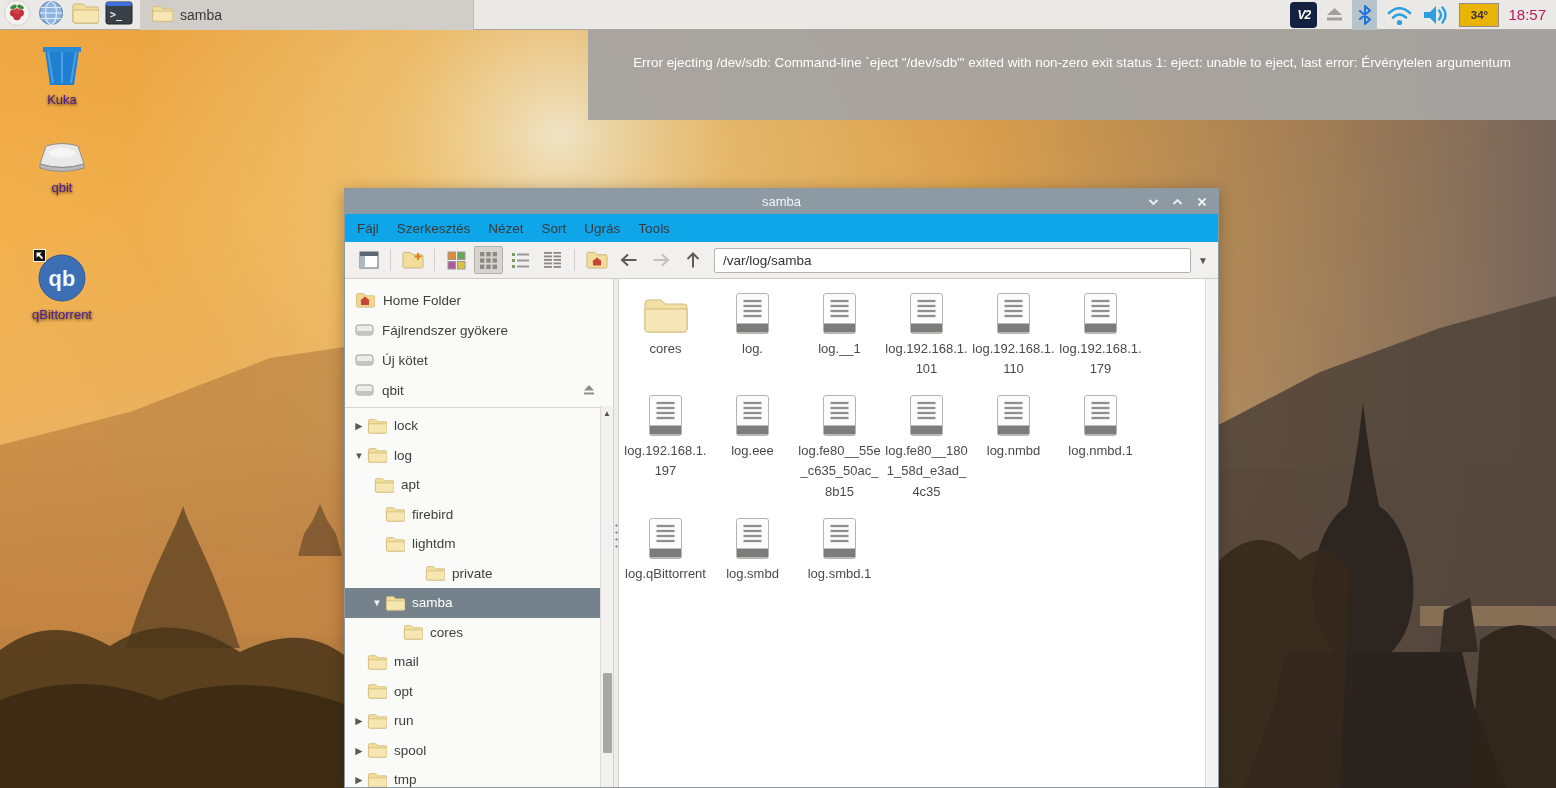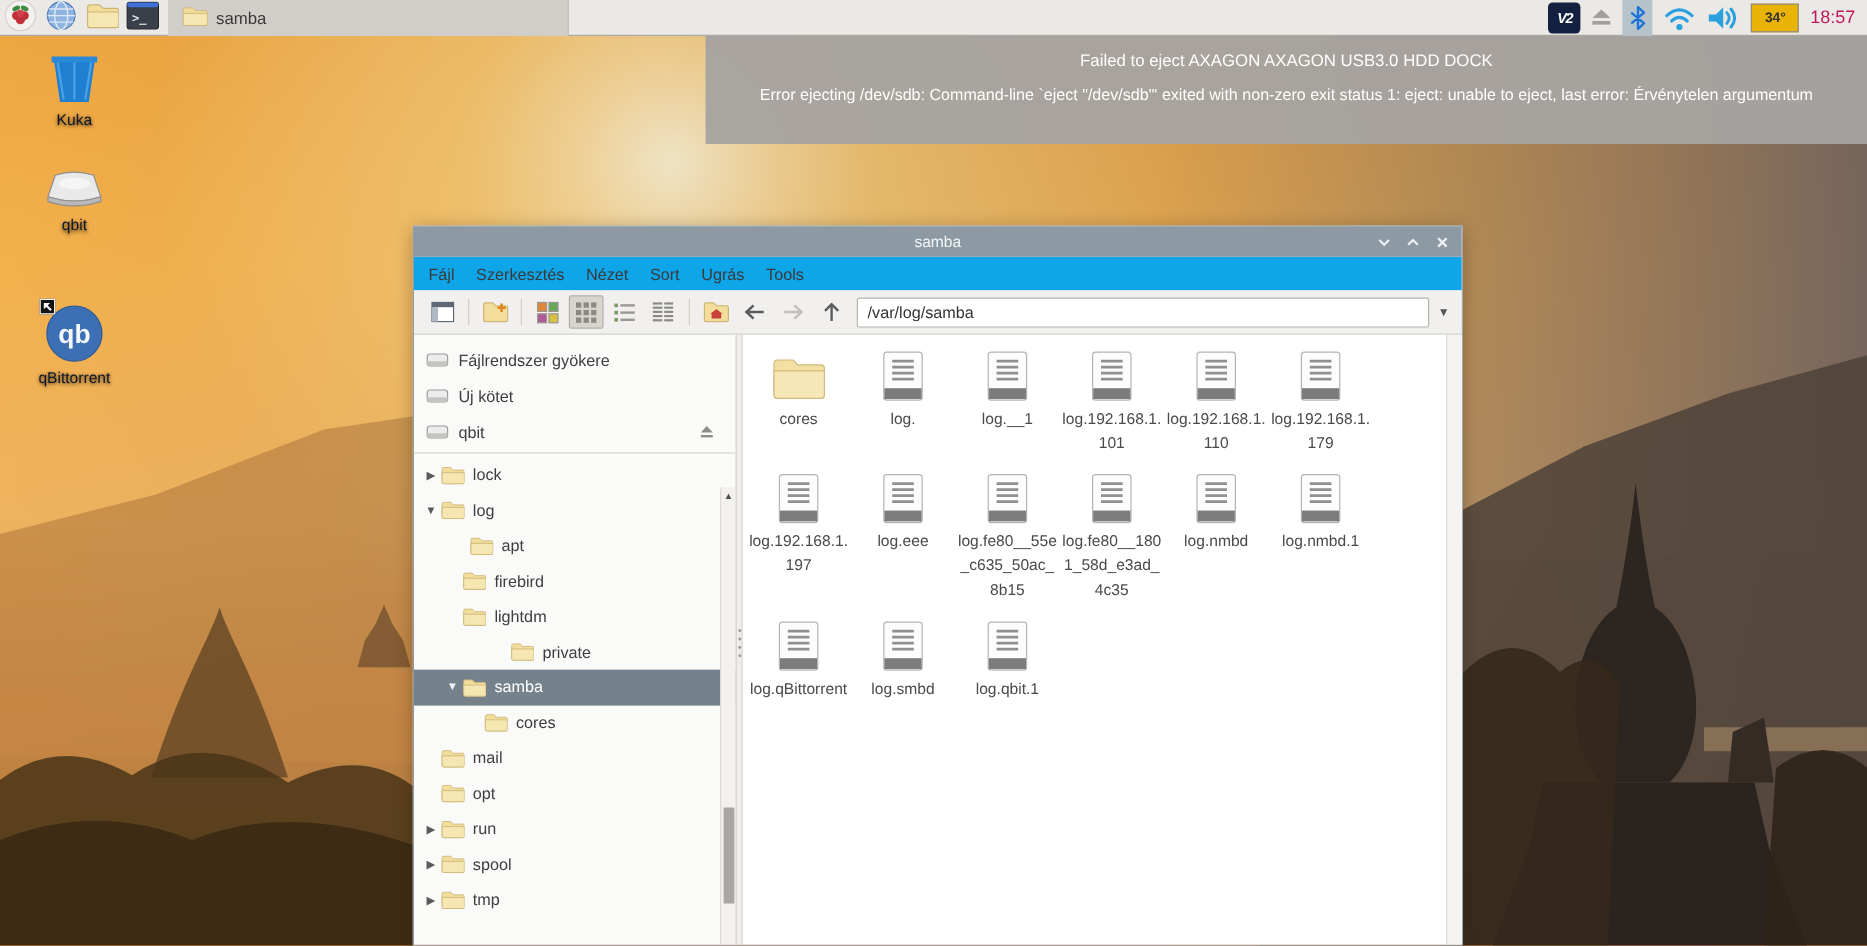--- a/index.html
+++ b/index.html
@@ -233,7 +233,6 @@
   </div>
 
 <div class="notification">
-  <div class="notif-title">Failed to eject AXAGON AXAGON USB3.0 HDD DOCK</div>
   <div class="notif-body">Error ejecting /dev/sdb: Command-line `eject "/dev/sdb"' exited with non-zero exit status 1: eject: unable to eject, last error: Érvénytelen argumentum</div>
 </div>
 

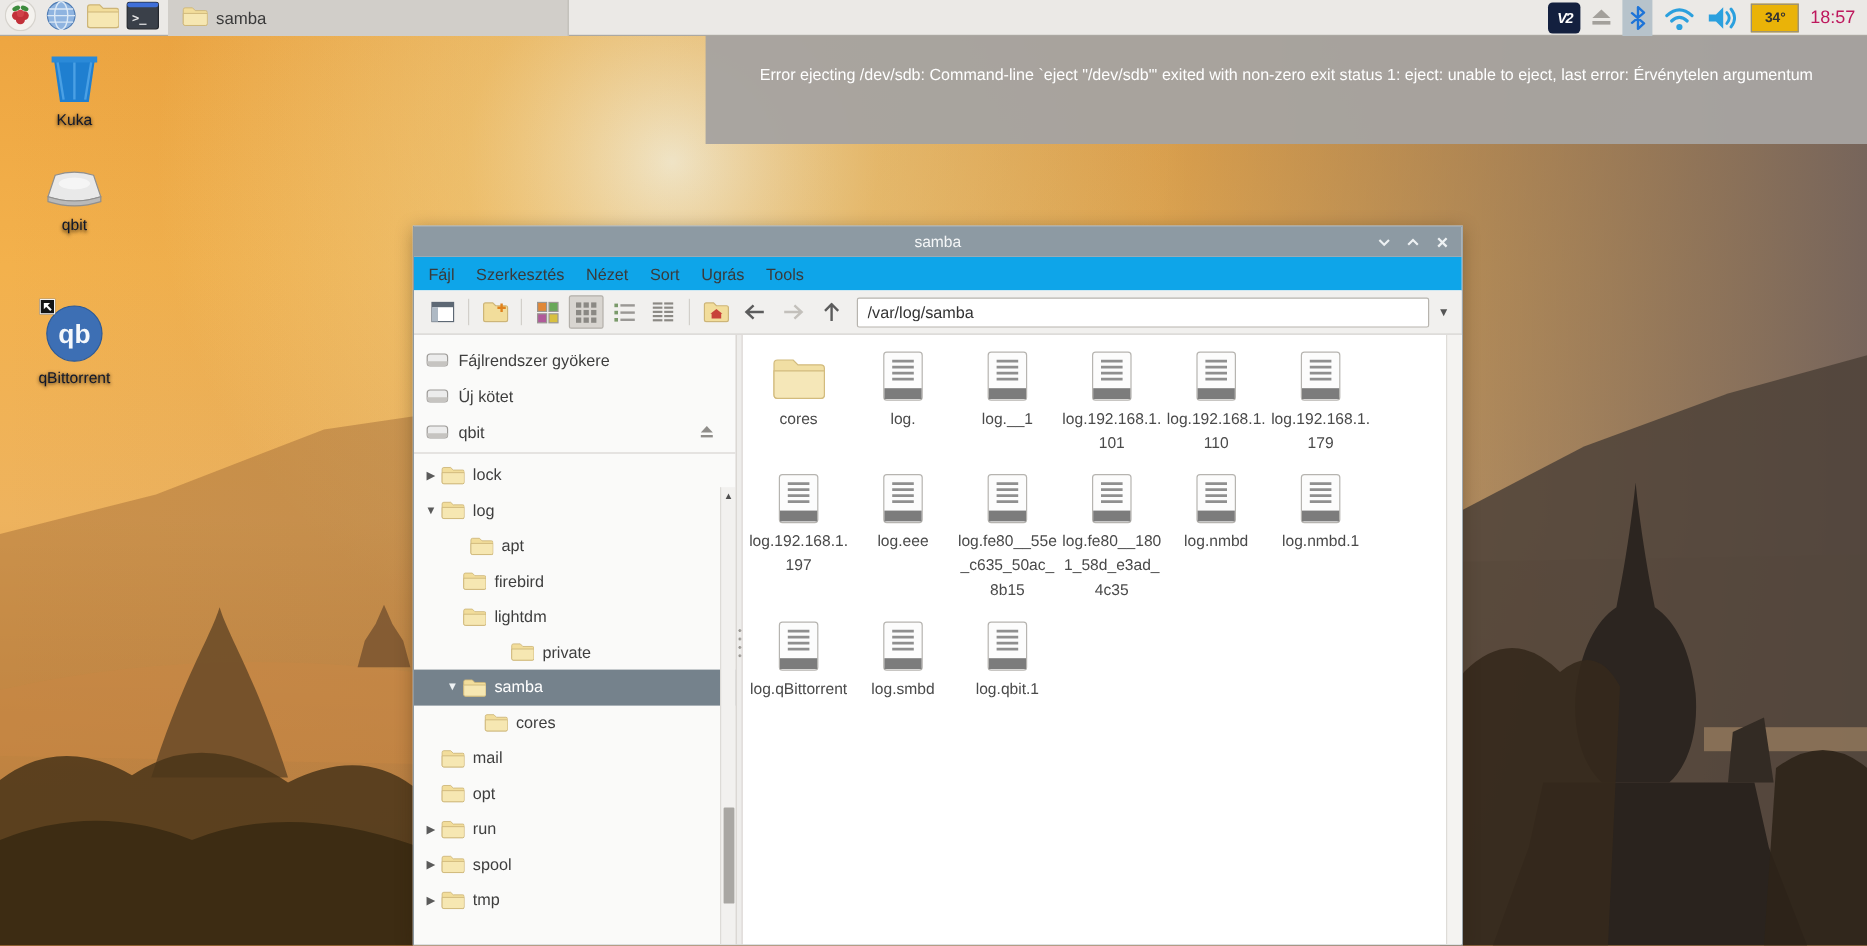--- a/index.html
+++ b/index.html
@@ -46,7 +46,7 @@
   
   .dicon{position:absolute;left:9px;width:106px;display:flex;flex-direction:column;
     align-items:center;z-index:5;cursor:pointer;}
-  .dlabel{margin-top:5px;font-size:13px;color:#0f172a;text-align:left;line-height:1.15;
+  .dlabel{margin-top:5px;font-size:13px;color:#4c1d95;text-align:left;line-height:1.15;
     text-shadow:0 1px 3px rgba(45,28,6,.9);}
   .dicon .iconwrap{position:relative;display:flex;align-items:flex-end;justify-content:center;}
   .shortcut-badge{position:absolute;left:-4px;top:-4px;width:13px;height:13px;

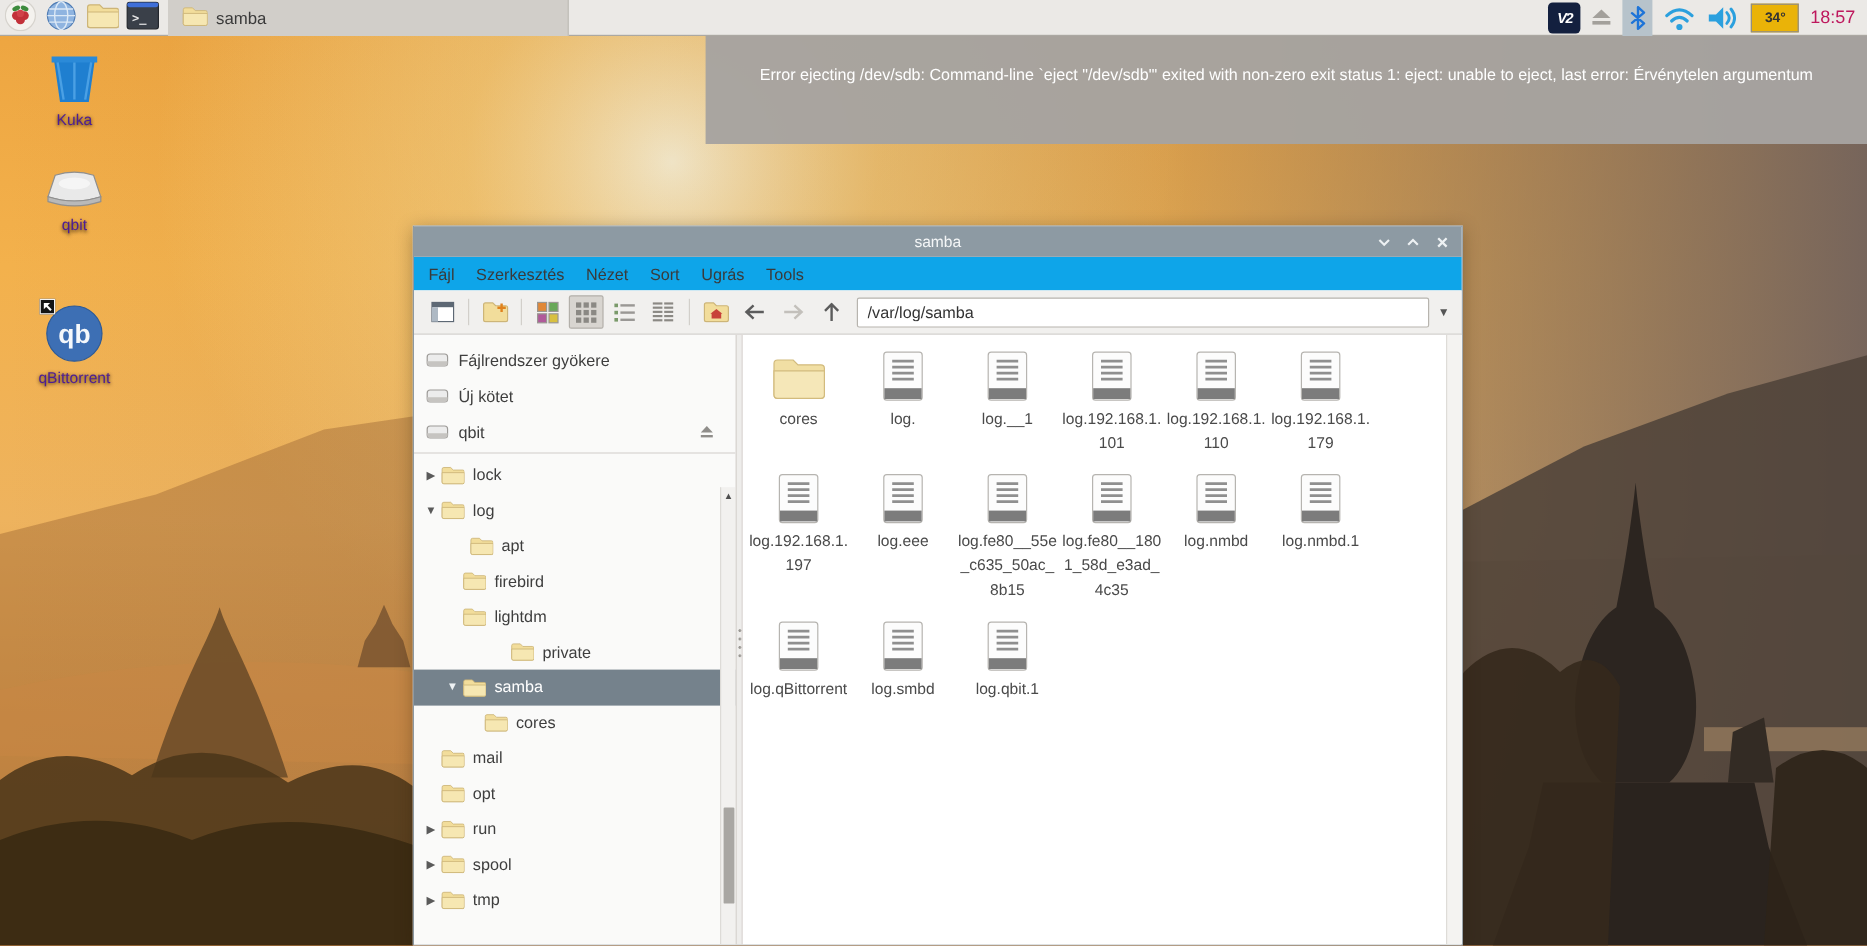--- a/index.html
+++ b/index.html
@@ -405,6 +405,15 @@
       <div class="places" id="places">
           <div class="prow">
             <span style="display: flex;">
+              <svg width="20" height="16" viewBox="0 0 28 22">
+                <path d="M2,4 q0,-2 2,-2 h8 l3,3 h11 q2,0 2,2 v12 q0,2 -2,2 H4 q-2,0 -2,-2 Z" fill="#f0d98e" stroke="#cdb578"></path>
+                <path d="M14,6 L21,12 H19.5 V18 H8.5 V12 H7 Z" fill="#c8423a"></path>
+              </svg>
+            </span>
+            <span>Home Folder</span>
+          </div>
+          <div class="prow">
+            <span style="display: flex;">
               <svg width="19" height="14" viewBox="0 0 19 14">
                 <rect x="1" y="2" width="17" height="10" rx="2.5" fill="#ececec" stroke="#9c9a97"></rect>
                 <path d="M1,8 h17 v1.5 q0,2.5 -2.5,2.5 h-12 q-2.5,0 -2.5,-2.5 Z" fill="#c6c4c1"></path>

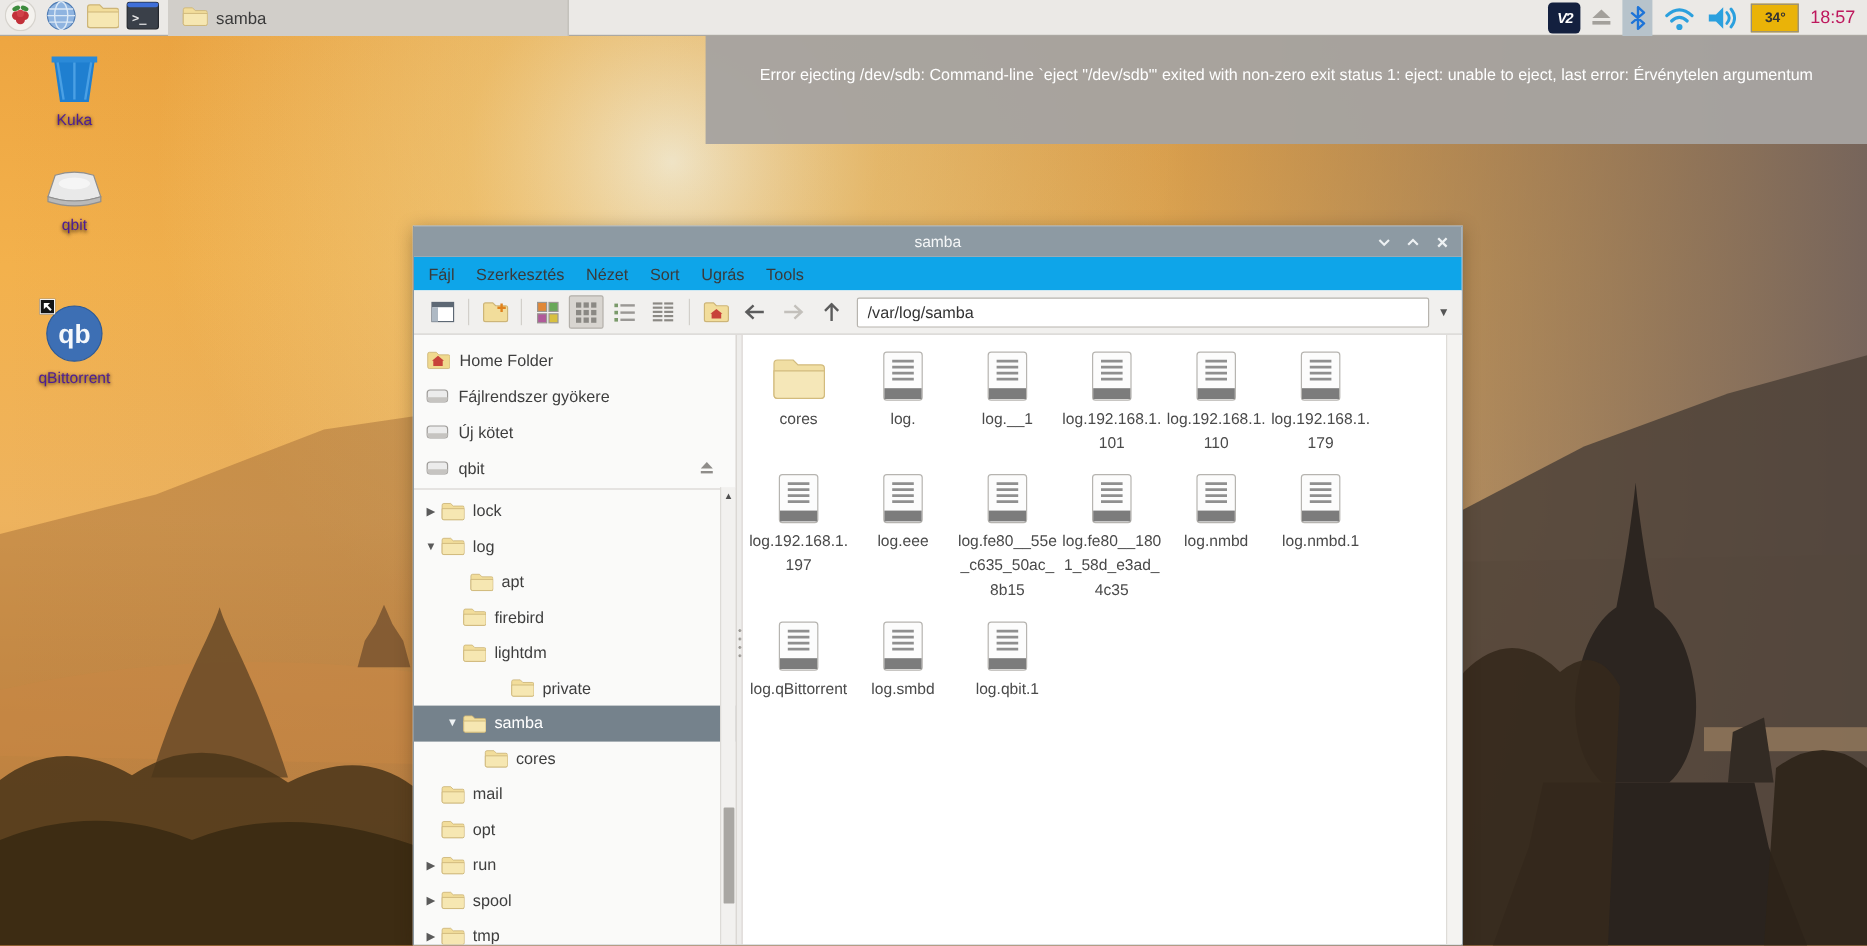--- a/index.html
+++ b/index.html
@@ -466,7 +466,7 @@
             </span>
             <span>log</span>
           </div>
-          <div class="trow" style="padding-left: 30px;">
+          <div class="trow" style="padding-left: 13px;">
             <span class="exp"></span>
             <span class="ficon-s">
               <svg width="20" height="16" viewBox="0 0 28 22">

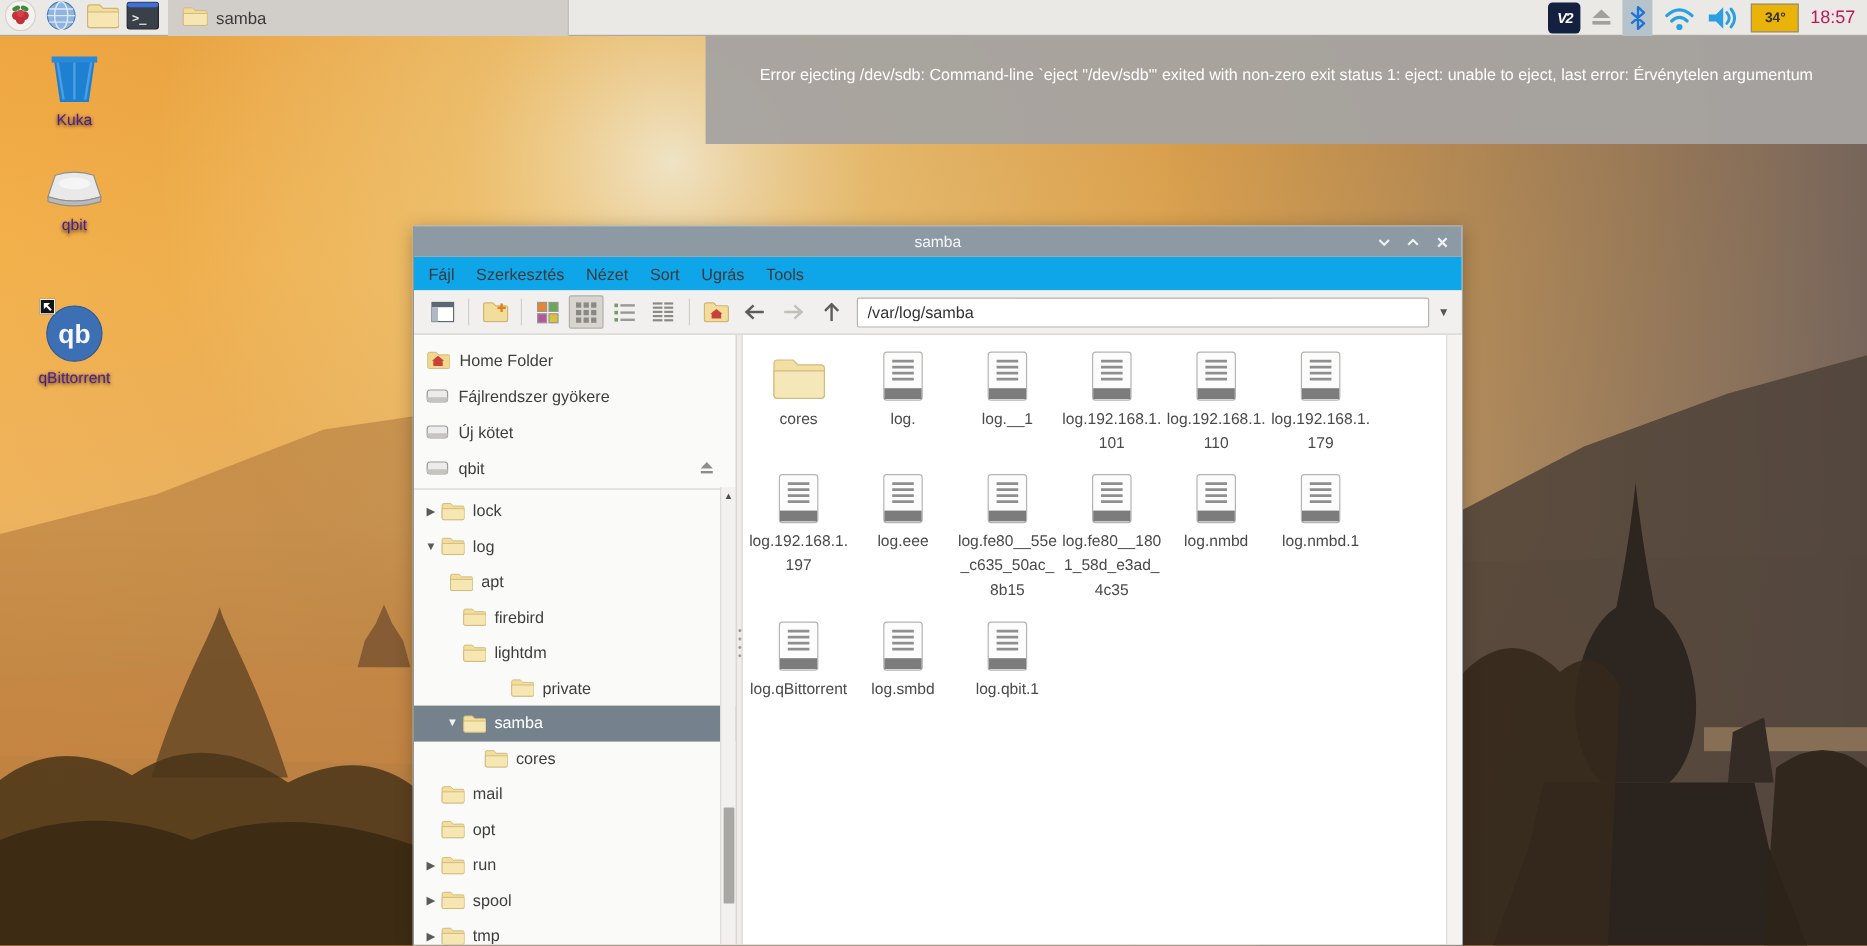--- a/index.html
+++ b/index.html
@@ -804,7 +804,7 @@
                 </g>
               </svg>
             </span>
-            <span class="flabel">log.qbit.1</span>
+            <span class="flabel">log.smbd.1</span>
           </div>
         </div>
       <div class="file-scroll"></div>

